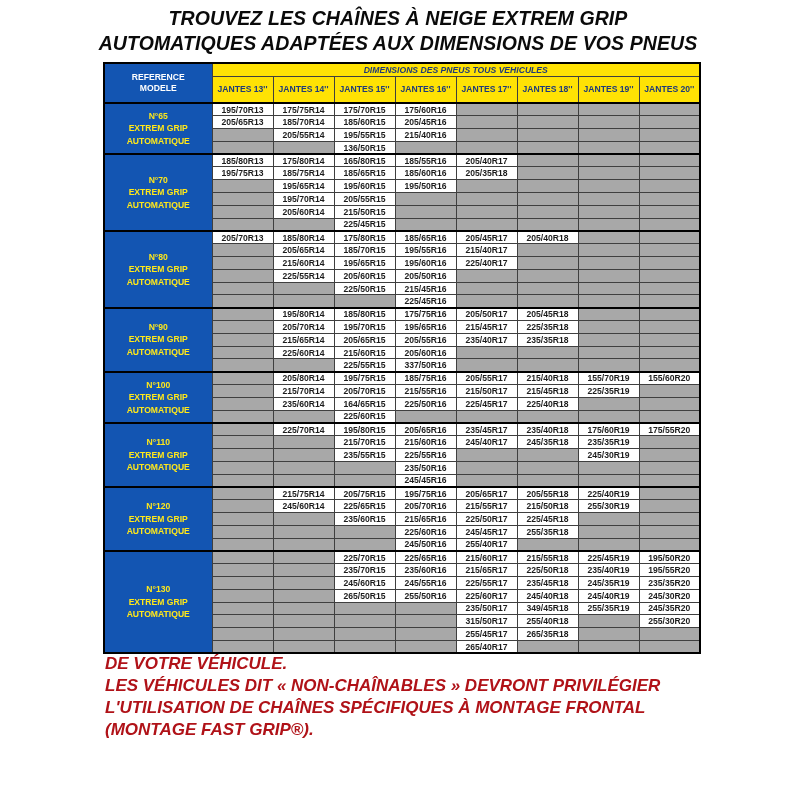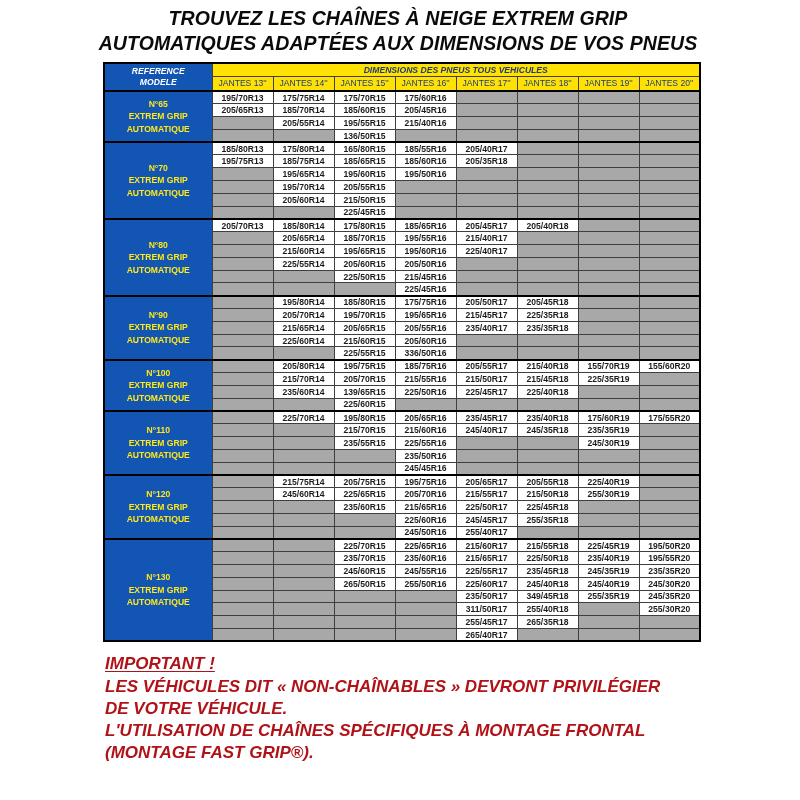--- a/index.html
+++ b/index.html
@@ -29,7 +29,7 @@
   }
   th.ref-head {
     background: var(--blue); color: #fff;
-    font-style: italic; font-weight: bold; font-size: 8.6px;
+    font-weight: bold; font-size: 8.6px;
     line-height: 11px; border: 1.5px solid #000; margin-left: 28px;
   }
   th.dim-head {

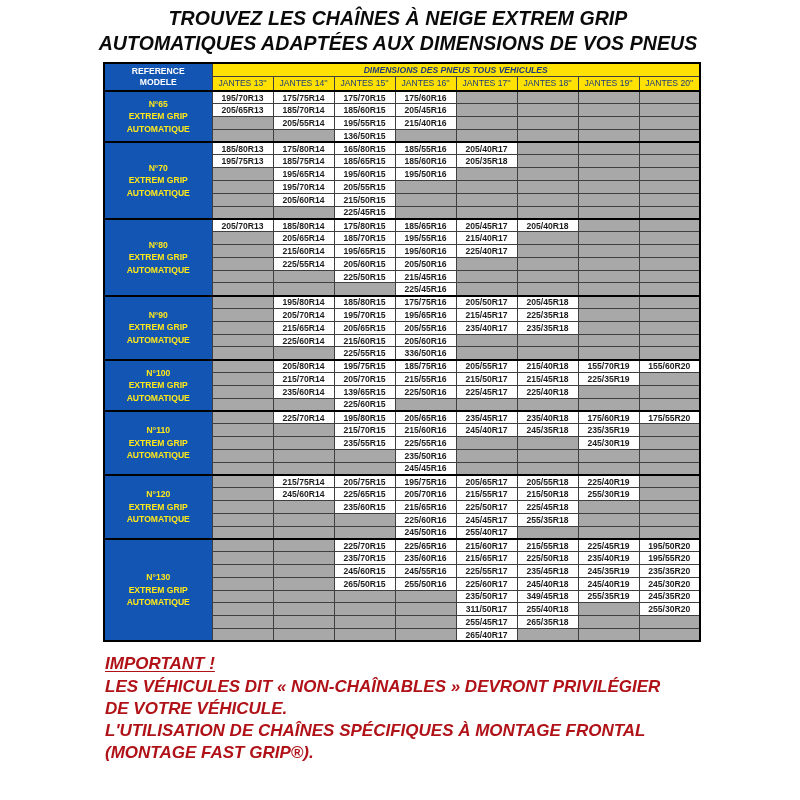--- a/index.html
+++ b/index.html
@@ -39,7 +39,7 @@
   }
   th.rim-head {
     background: var(--yellow); color: var(--navy);
-    font-weight: normal; font-size: 9.2px; height: 15px;
+    font-weight: bold; font-size: 9.2px; height: 27px;
     border: 1.5px solid #000;
   }
   td.model {

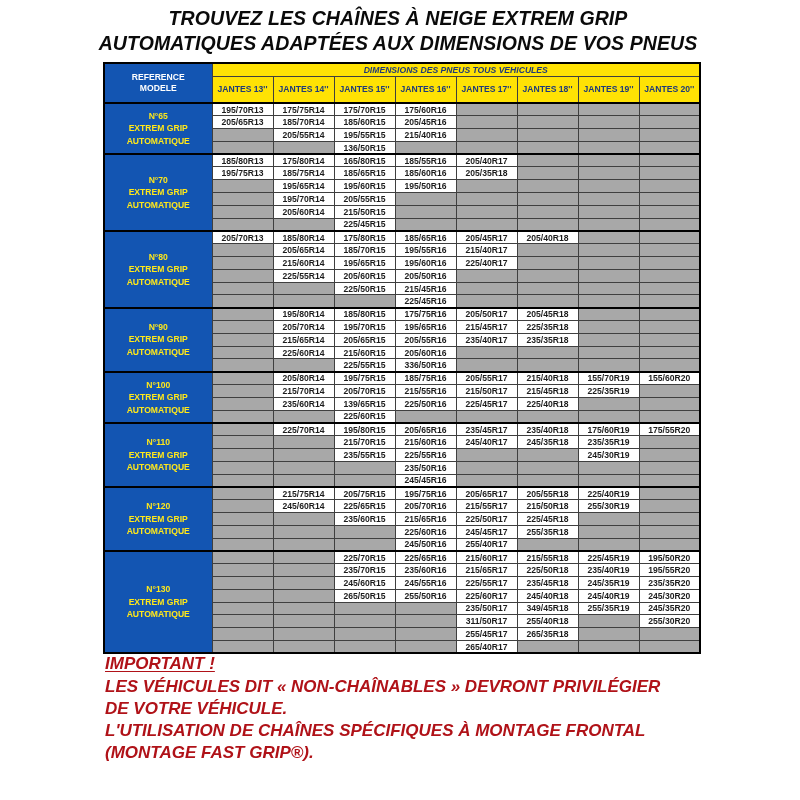--- a/index.html
+++ b/index.html
@@ -323,7 +323,7 @@
         <td class="cell empty"></td>
         <td class="cell empty"></td>
         <td class="cell">225/55R15</td>
-        <td class="cell">336/50R16</td>
+        <td class="cell">337/50R16</td>
         <td class="cell empty"></td>
         <td class="cell empty"></td>
         <td class="cell empty"></td>

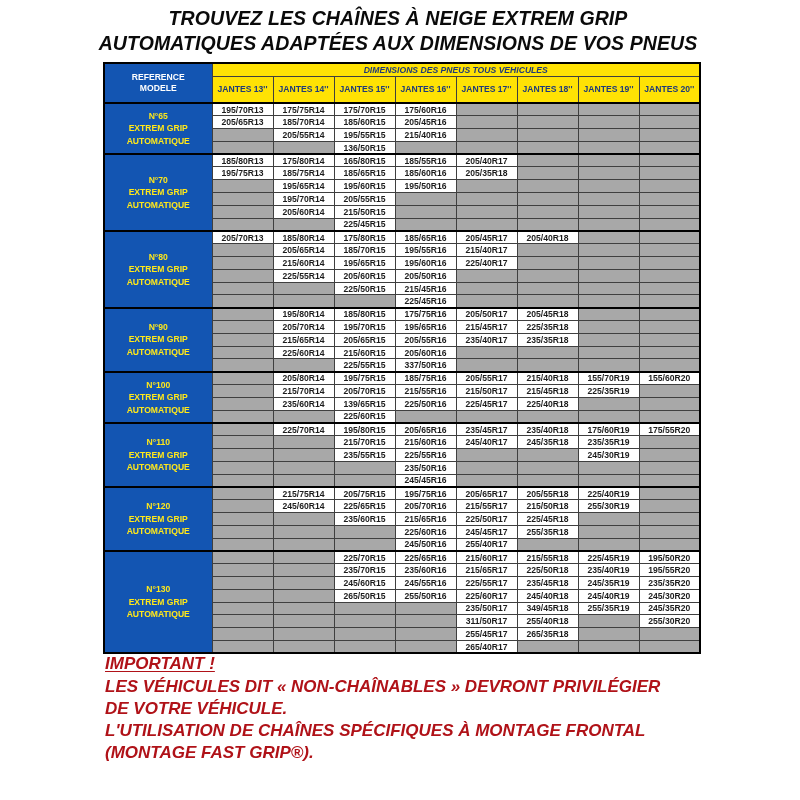--- a/index.html
+++ b/index.html
@@ -357,7 +357,7 @@
       <tr>
         <td class="cell empty"></td>
         <td class="cell">235/60R14</td>
-        <td class="cell">139/65R15</td>
+        <td class="cell">164/65R15</td>
         <td class="cell">225/50R16</td>
         <td class="cell">225/45R17</td>
         <td class="cell">225/40R18</td>

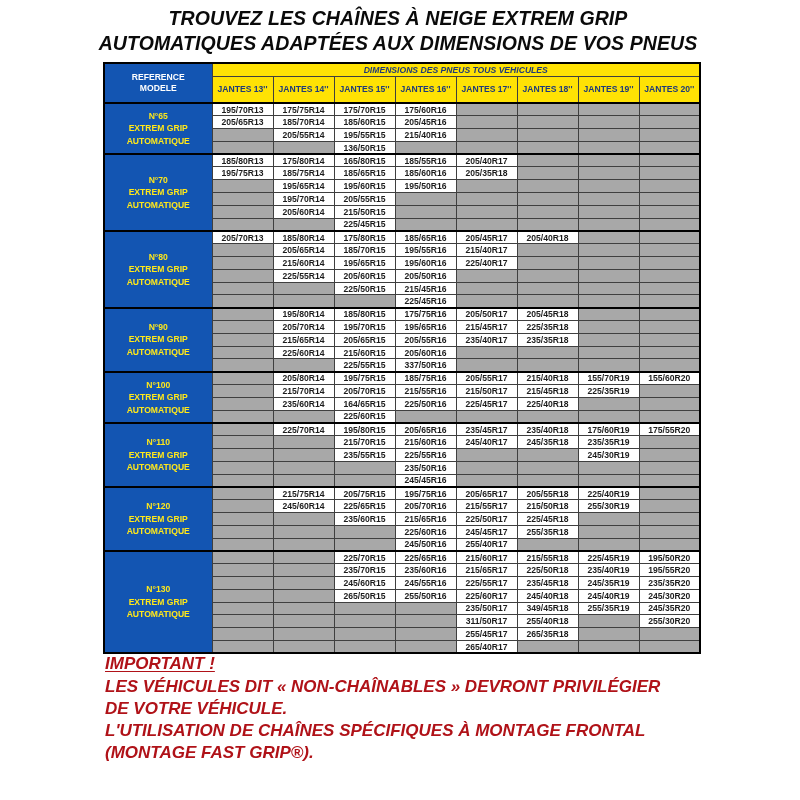--- a/index.html
+++ b/index.html
@@ -544,7 +544,7 @@
         <td class="cell empty"></td>
         <td class="cell empty"></td>
         <td class="cell empty"></td>
-        <td class="cell">311/50R17</td>
+        <td class="cell">315/50R17</td>
         <td class="cell">255/40R18</td>
         <td class="cell empty"></td>
         <td class="cell">255/30R20</td>

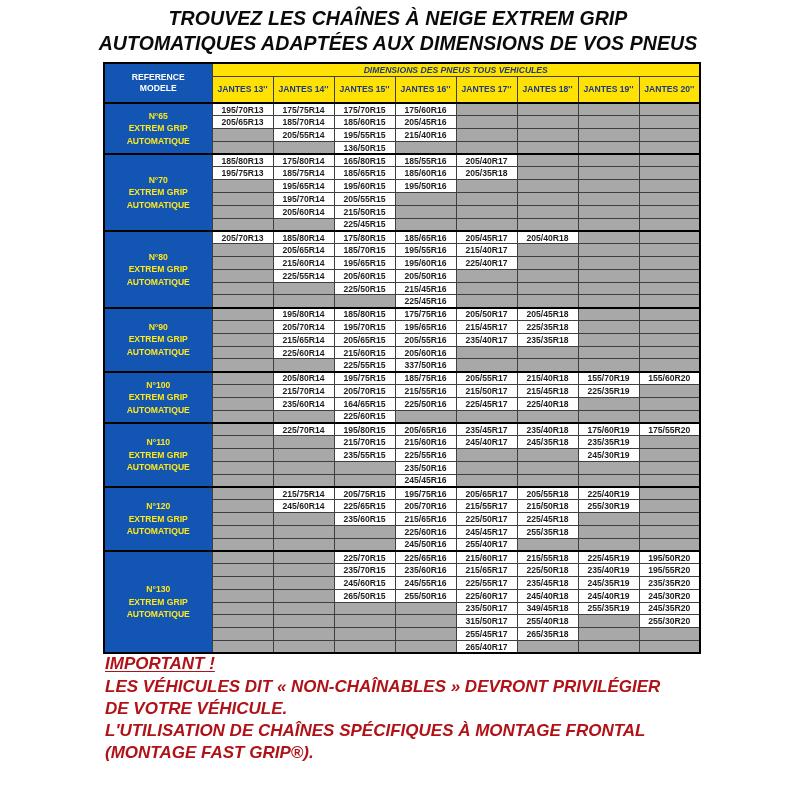--- a/index.html
+++ b/index.html
@@ -573,7 +573,6 @@
 </table>
 
 <div class="footer">
-  <div class="heading">IMPORTANT !</div>
   <div>LES VÉHICULES DIT « NON-CHAÎNABLES » DEVRONT PRIVILÉGIER</div>
   <div>DE VOTRE VÉHICULE.</div>
   <div>L'UTILISATION DE CHAÎNES SPÉCIFIQUES À MONTAGE FRONTAL</div>

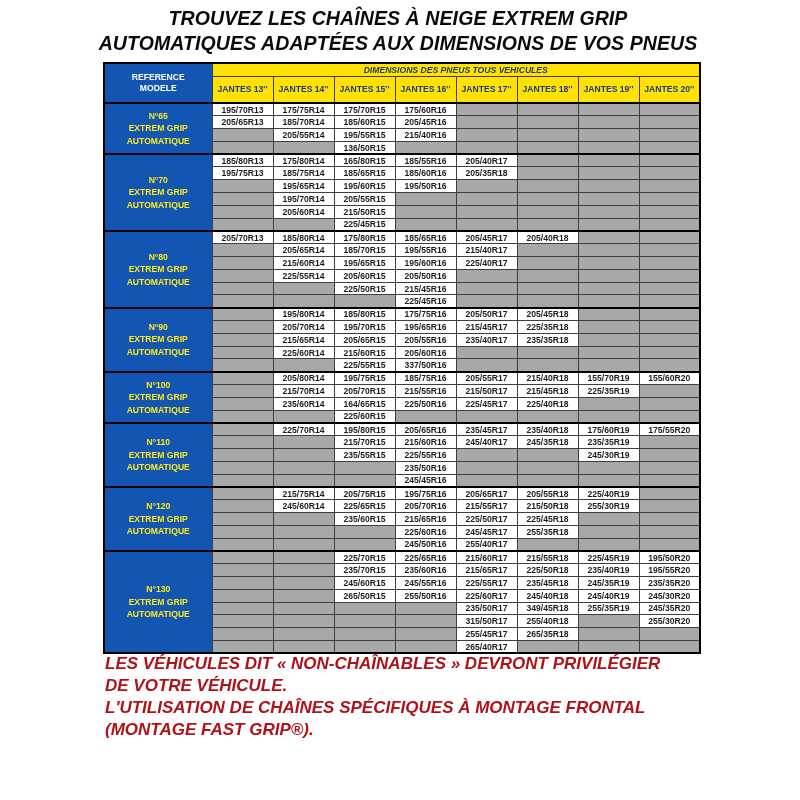--- a/index.html
+++ b/index.html
@@ -573,8 +573,8 @@
 </table>
 
 <div class="footer">
+  <div>DE VOTRE VÉHICULE.</div>
   <div>LES VÉHICULES DIT « NON-CHAÎNABLES » DEVRONT PRIVILÉGIER</div>
-  <div>DE VOTRE VÉHICULE.</div>
   <div>L'UTILISATION DE CHAÎNES SPÉCIFIQUES À MONTAGE FRONTAL</div>
   <div>(MONTAGE FAST GRIP®).</div>
 </div>

